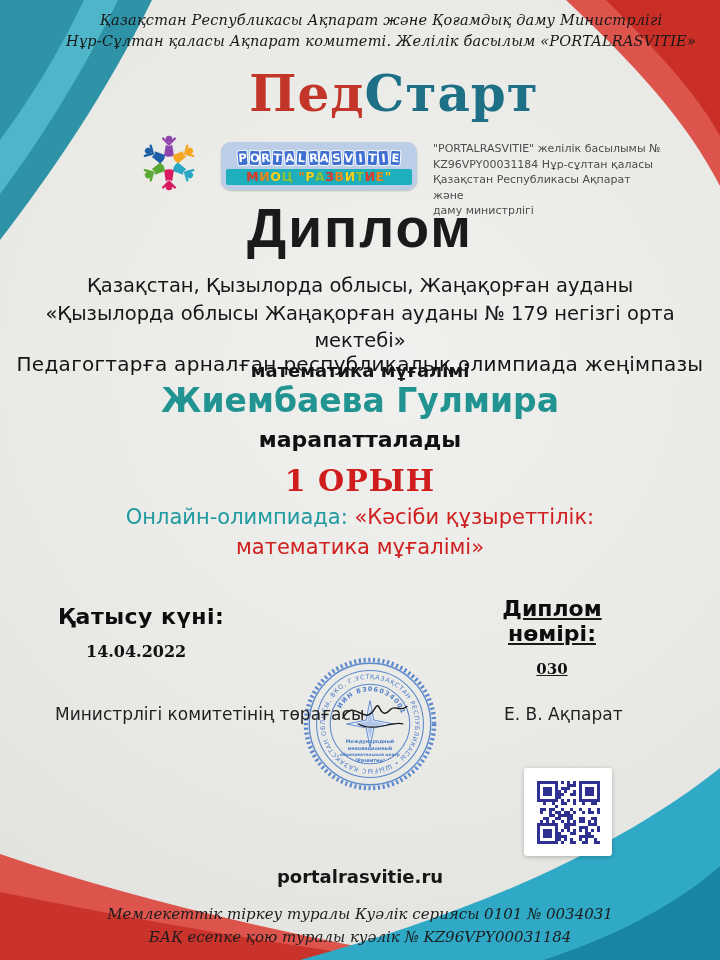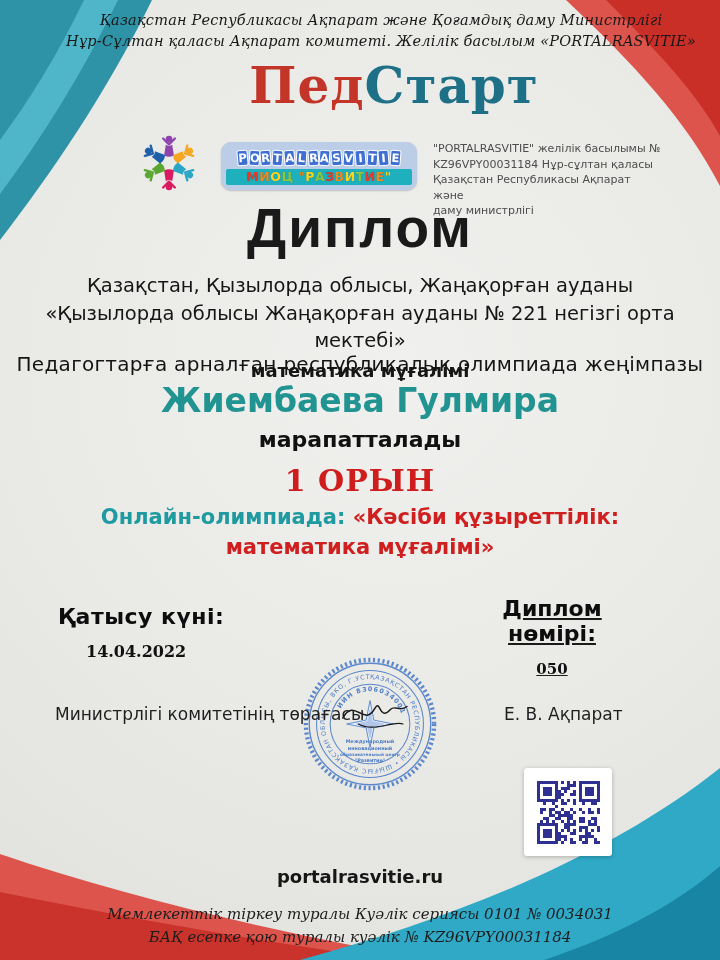--- a/index.html
+++ b/index.html
@@ -20,7 +20,7 @@
     line-height:1.45; color:#181818; letter-spacing:.2px; }
 
   
-  .brand { top:56px; left:0; width:100%; text-align:center; padding-left:68px;
+  .brand { top:64px; left:0; width:100%; text-align:center; padding-left:68px;
     font-family:"DejaVu Serif", serif; font-weight:bold; font-size:50px; letter-spacing:1px; }
   .brand .red  { color:#c23528; }
   .brand .teal { color:#1d7086; }

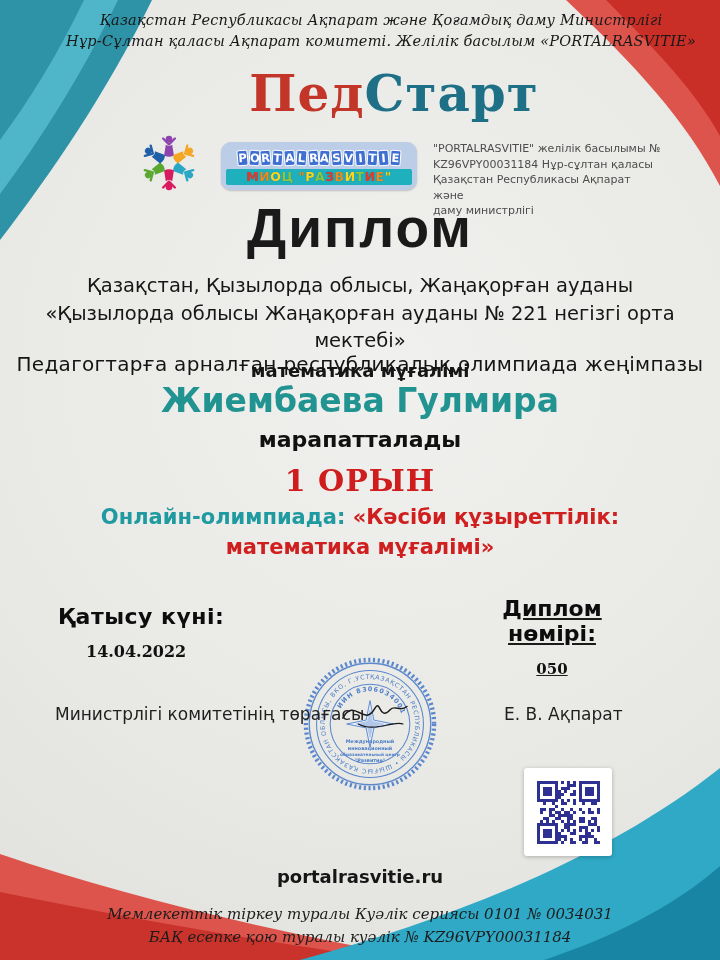--- a/index.html
+++ b/index.html
@@ -196,7 +196,7 @@
 
   <div class="layer school">
     <div>Қазақстан, Қызылорда облысы, Жаңақорған ауданы</div>
-    <div>«Қызылорда облысы Жаңақорған ауданы № 221 негізгі орта мектебі»</div>
+    <div>«Қызылорда облысы Жаңақорған ауданы № 179 негізгі орта мектебі»</div>
     <div class="bold">математика мұғалімі</div>
   </div>
 

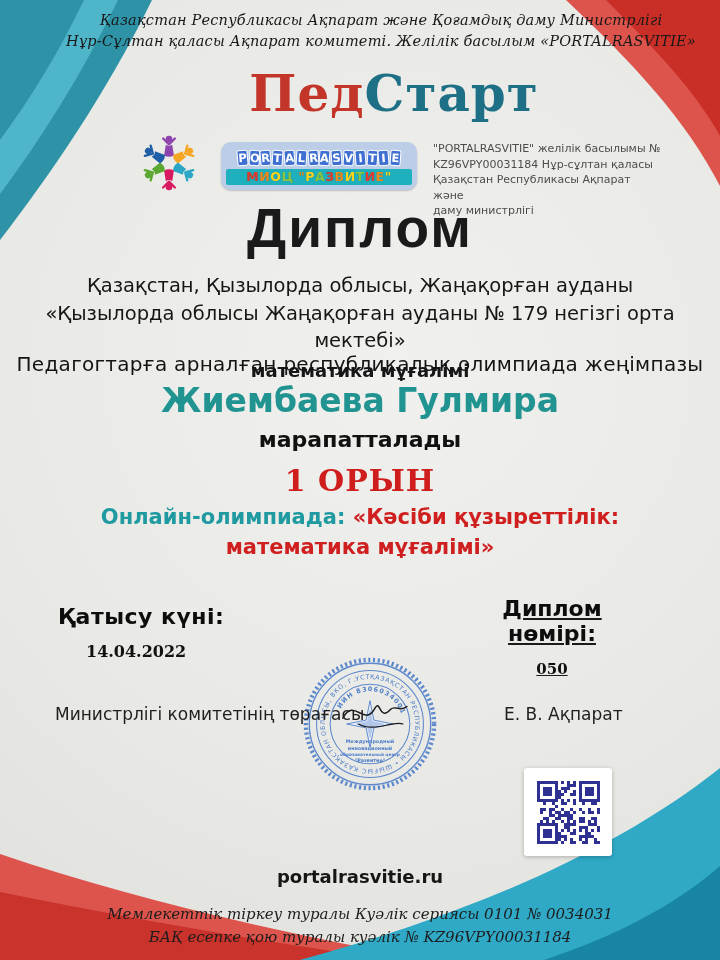--- a/index.html
+++ b/index.html
@@ -64,7 +64,7 @@
     letter-spacing:1px; color:#cf1c1c; }
 
   .olymp { top:502px; left:0; width:100%; text-align:center; font-size:21px;
-    font-weight:bold; line-height:1.45; }
+    font-weight:normal; line-height:1.45; }
   .olymp .teal { color:#1f9aa0; }
   .olymp .red  { color:#cf1f1f; }
 

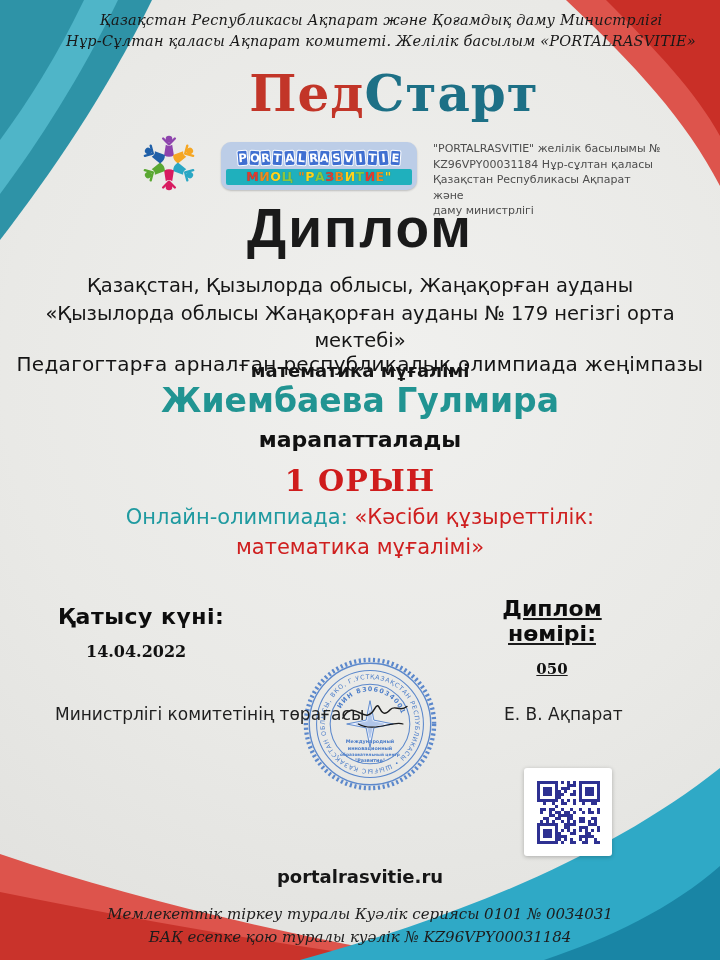--- a/index.html
+++ b/index.html
@@ -217,7 +217,7 @@
 
   <div class="layer dip-number">
     <div class="lbl">Диплом нөмірі:</div>
-    <div class="val">050</div>
+    <div class="val">030</div>
   </div>
 
   <svg class="layer stamp" viewBox="0 0 140 140" aria-hidden="true">

